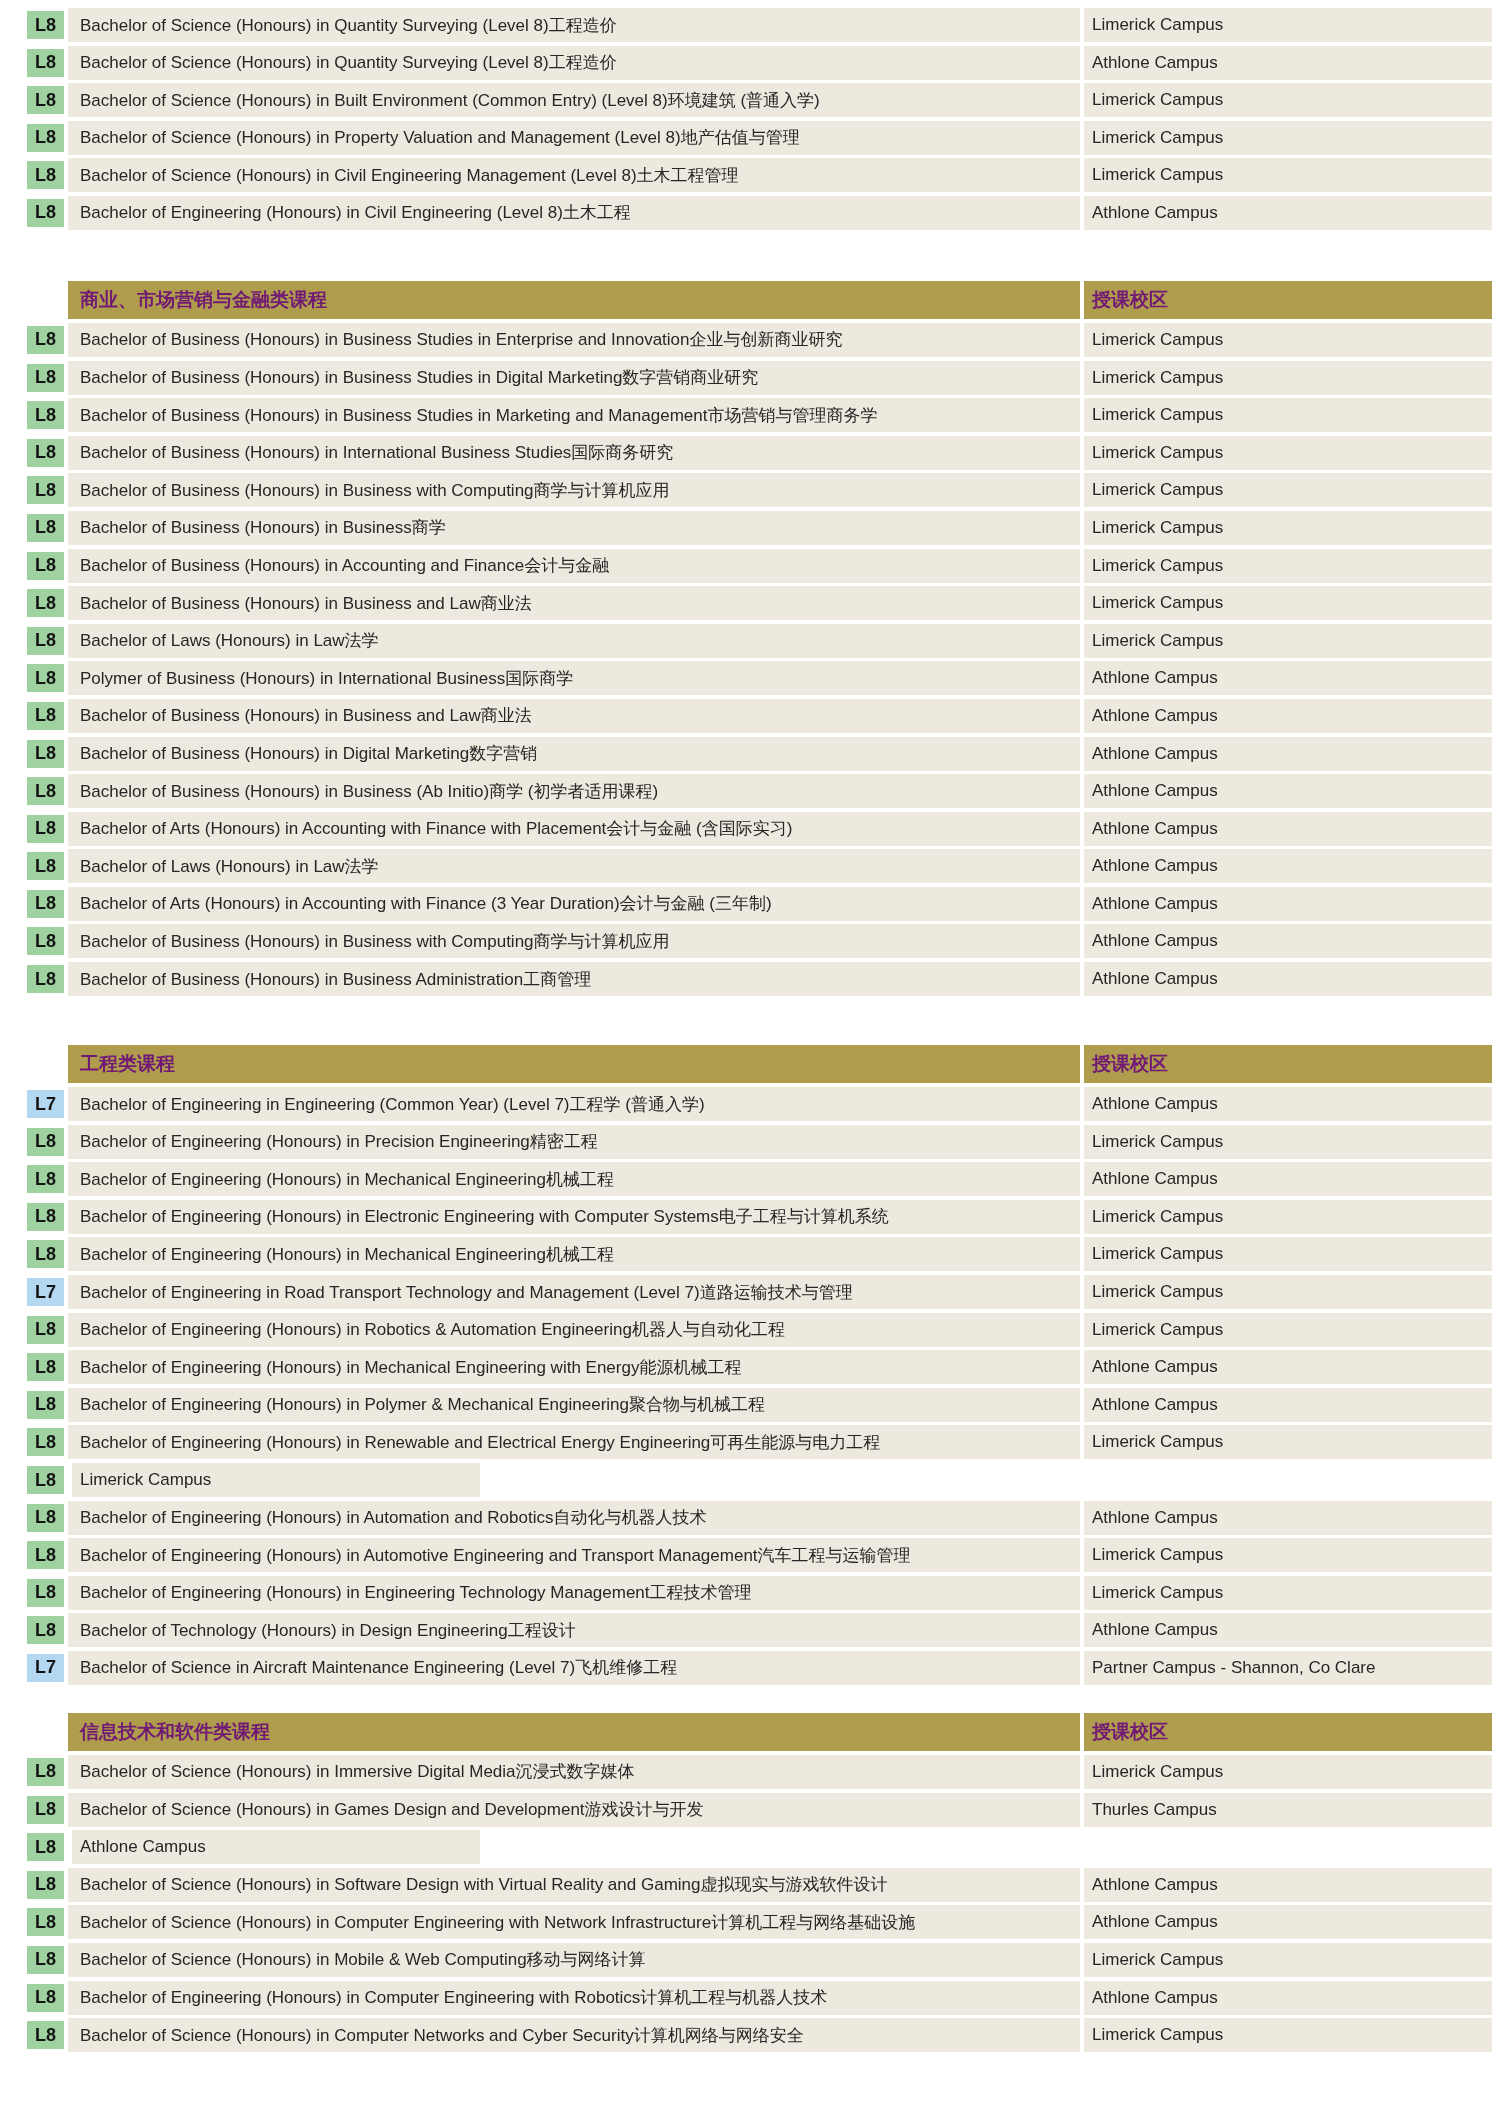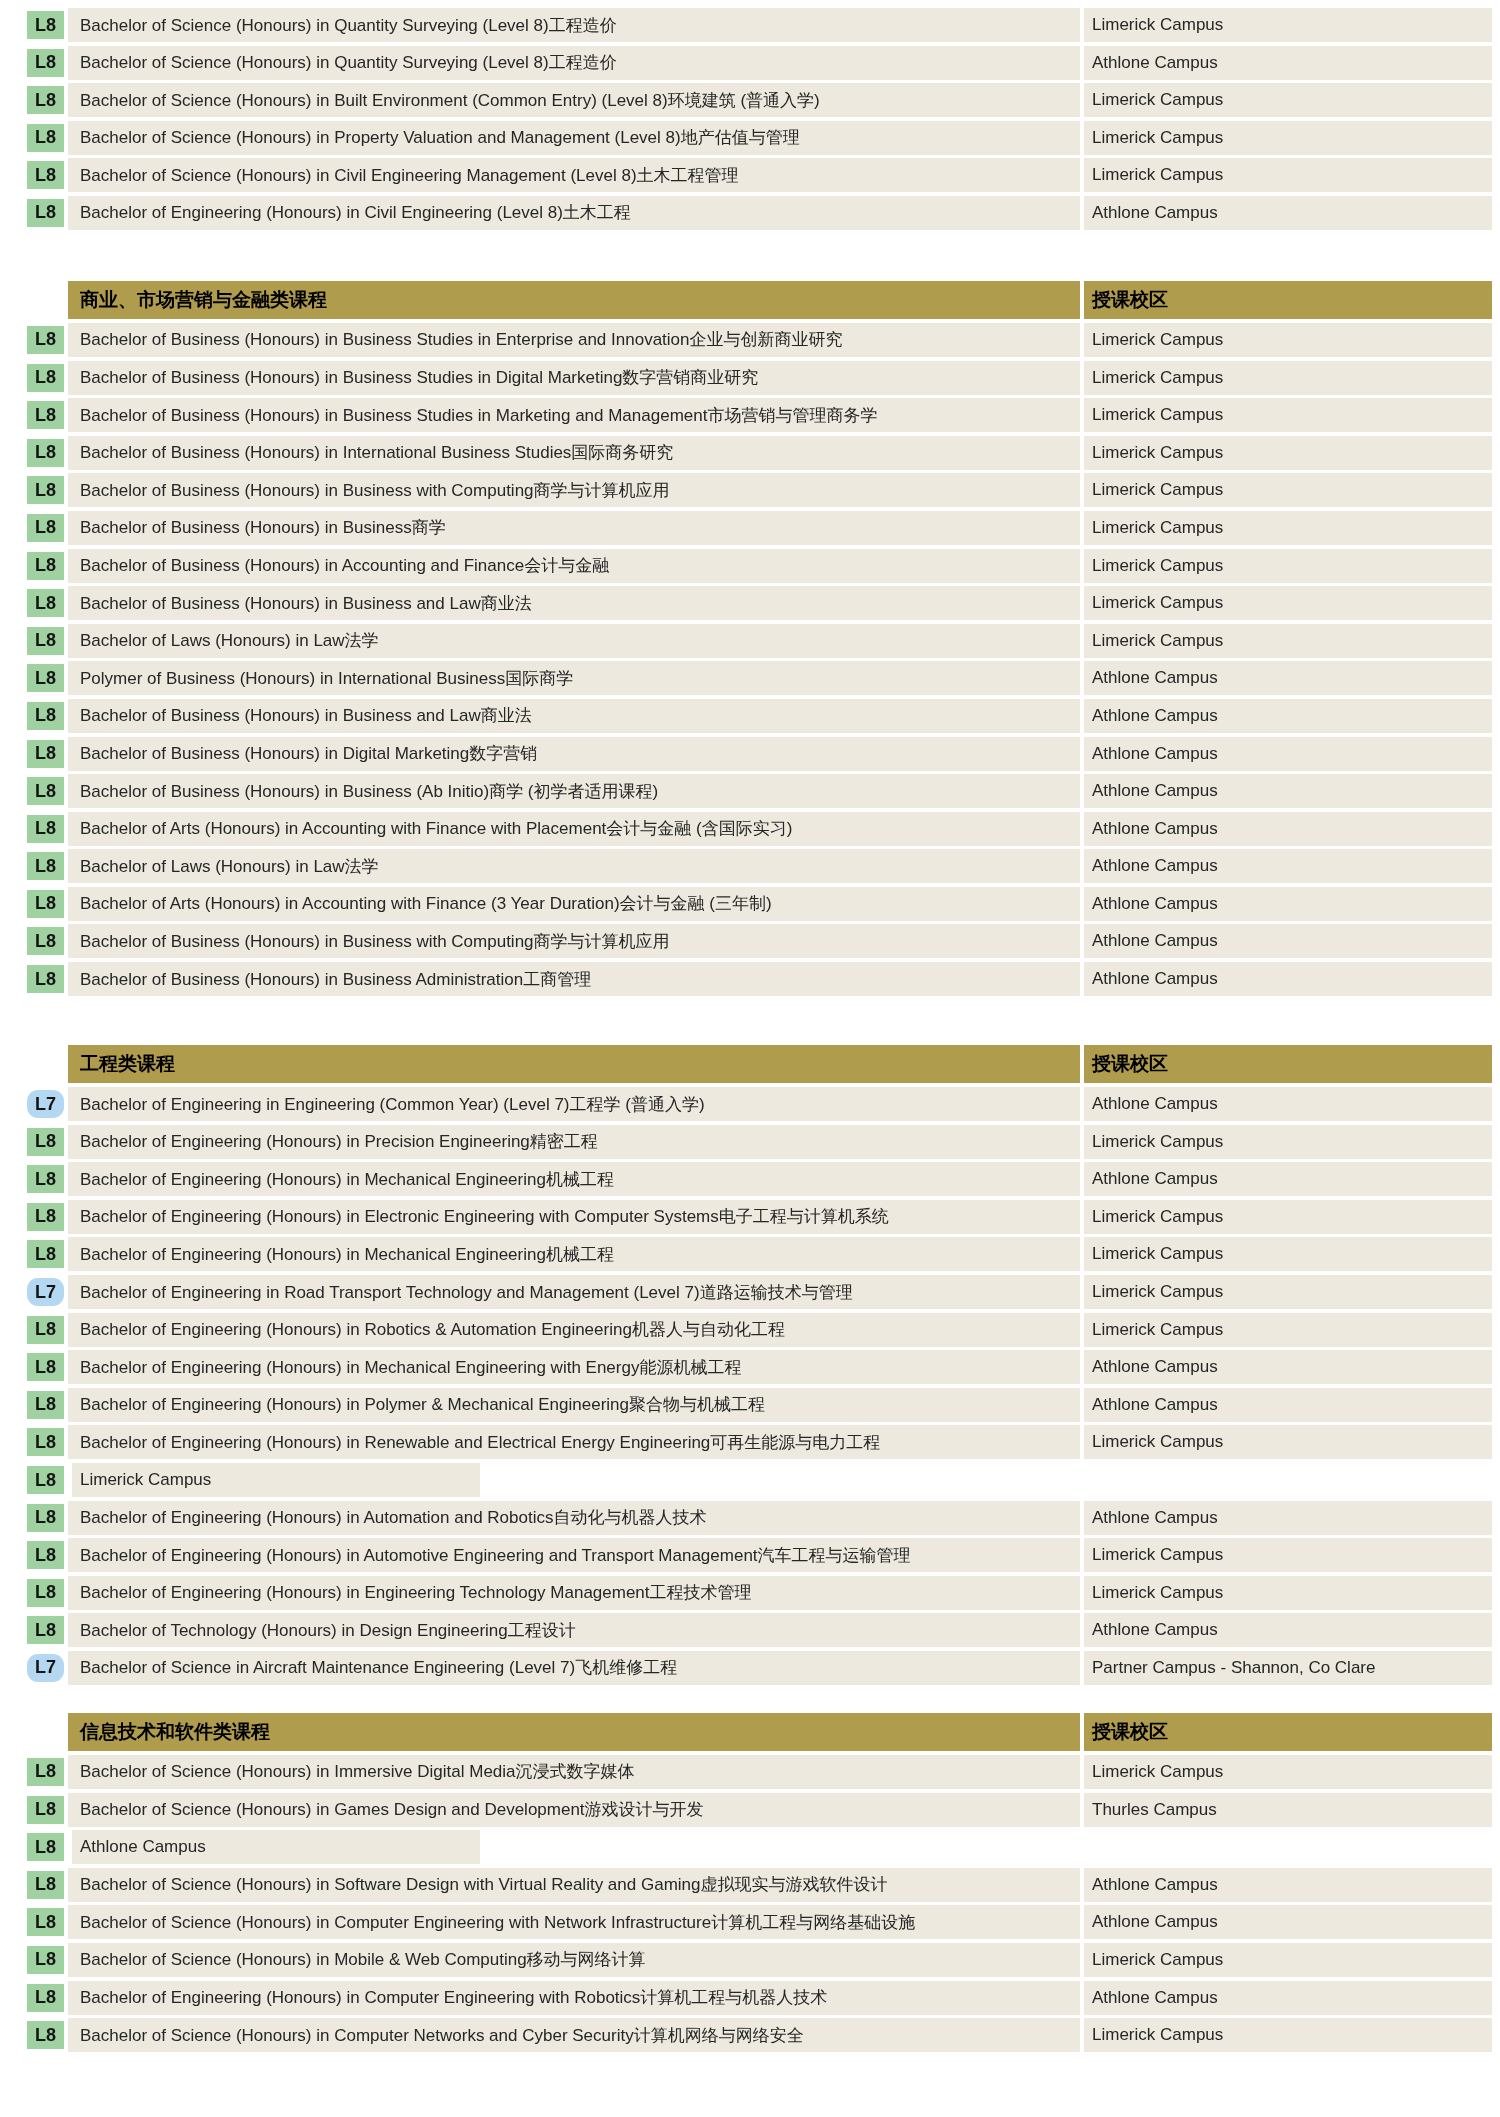--- a/index.html
+++ b/index.html
@@ -32,7 +32,7 @@
     box-sizing:border-box;
     font-weight:bold;
     font-size:19px;
-    color:#000000;
+    color:#701a75;
   }
   .header-course{width:1012px;padding-left:12px;}
   .header-campus{width:408px;margin-left:4px;padding-left:8px;}

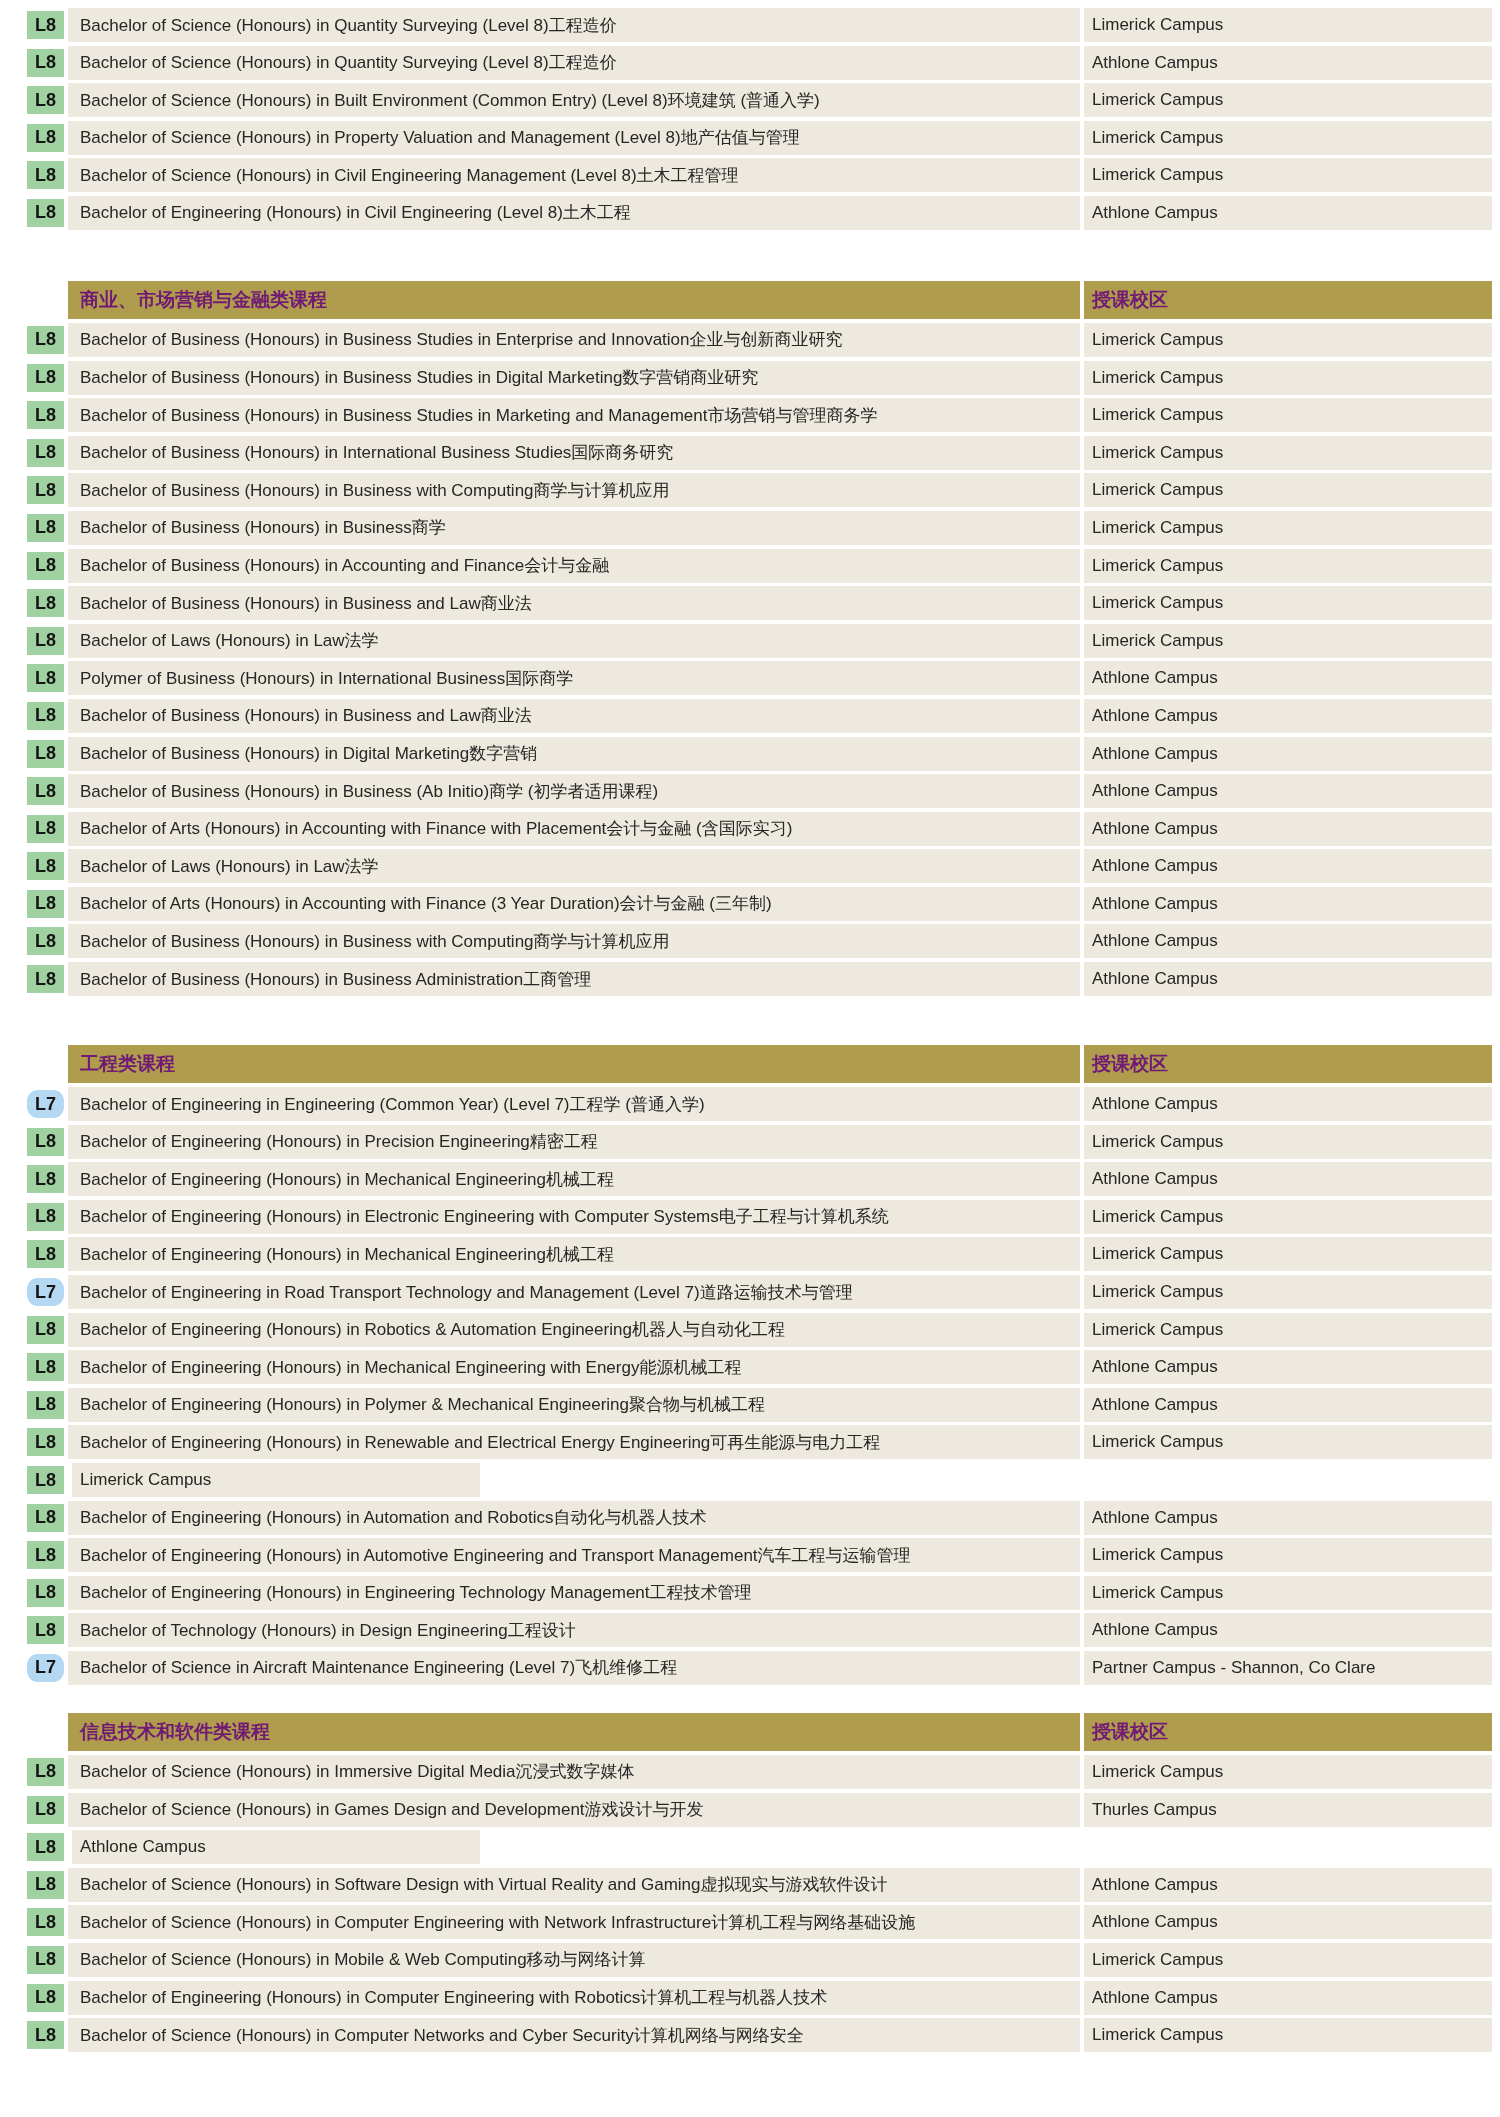--- a/index.html
+++ b/index.html
@@ -58,7 +58,7 @@
     flex:none;
   }
   .badge.L8{background:var(--l8,#9fd1a1);}
-  .badge.L7{background:var(--l7,#b5d8f2);border-radius:11px;}
+  .badge.L7{background:var(--l7,#b5d8f2);}
   .cell{
     background:var(--rowbg,#ede9de);
     display:flex;

